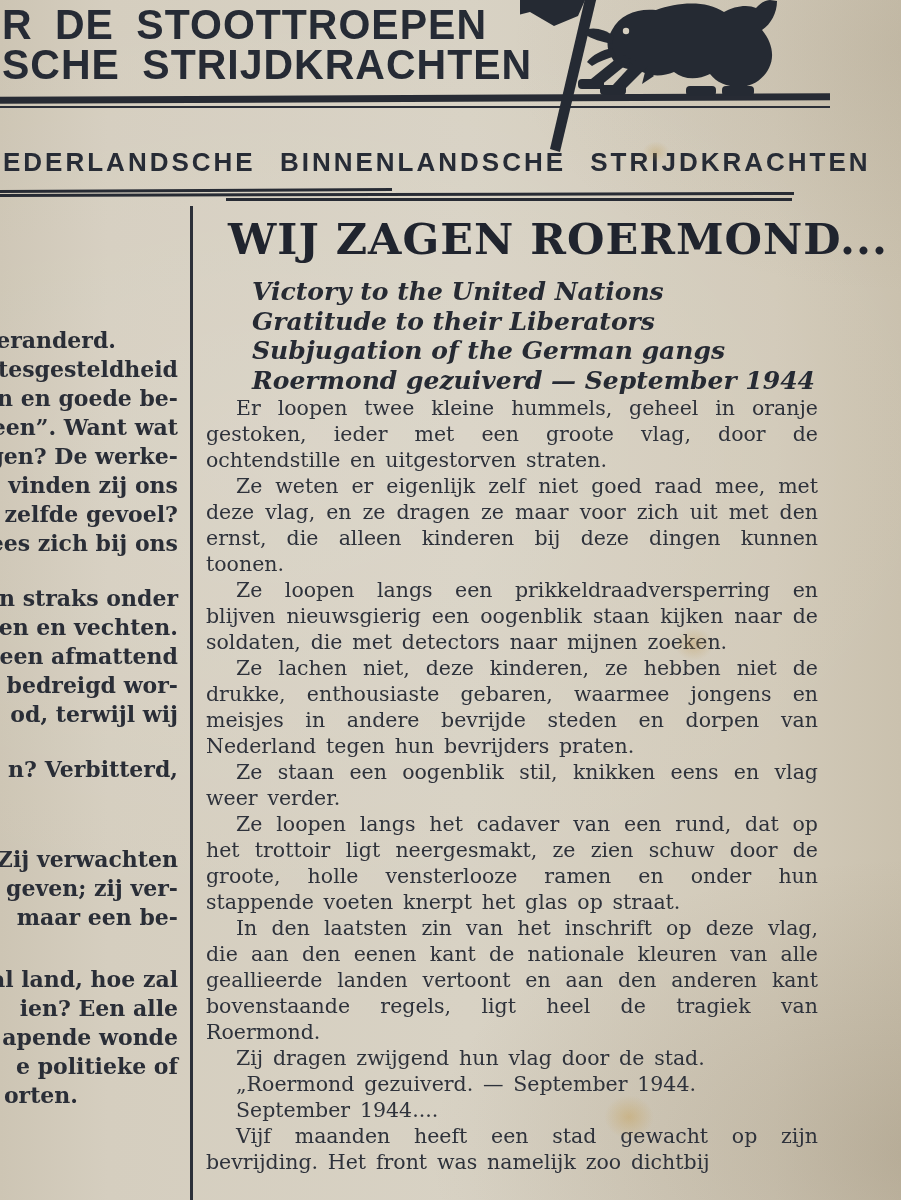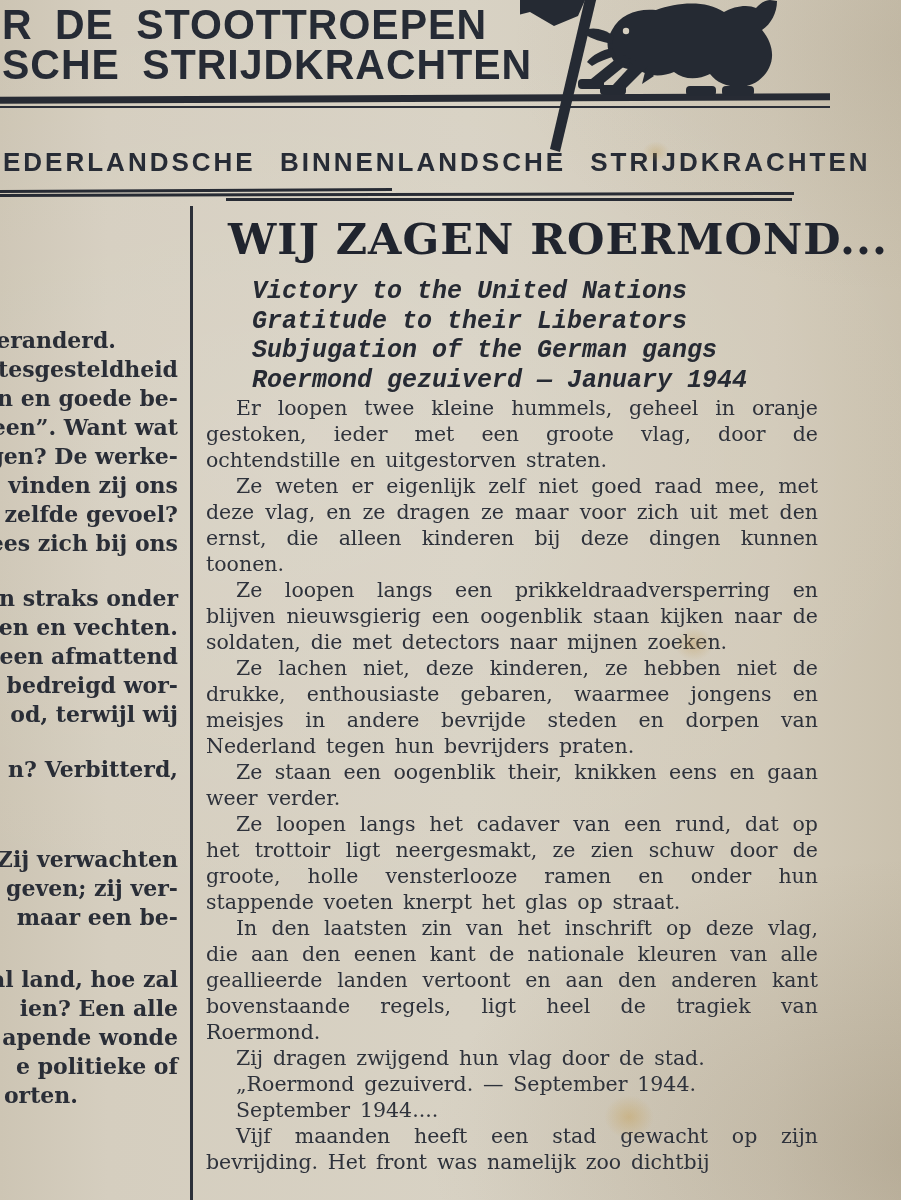--- a/index.html
+++ b/index.html
@@ -39,7 +39,7 @@
   .headline{margin:0 0 0 22px;font-weight:bold;font-size:43px;line-height:47px;
     letter-spacing:1px;color:#20242e;white-space:nowrap;}
   .deck{margin:14px 0 0 46px;font-style:italic;font-weight:bold;font-size:25px;
-    line-height:29.5px;color:#262a33;font-family:Liberation Mono, monospace;}
+    line-height:29.5px;color:#262a33;}
   .body{font-size:20.5px;line-height:26px;color:#2e323b;
     text-align:justify;word-spacing:0.16em;}
   .body p{margin:0;text-indent:30px;}

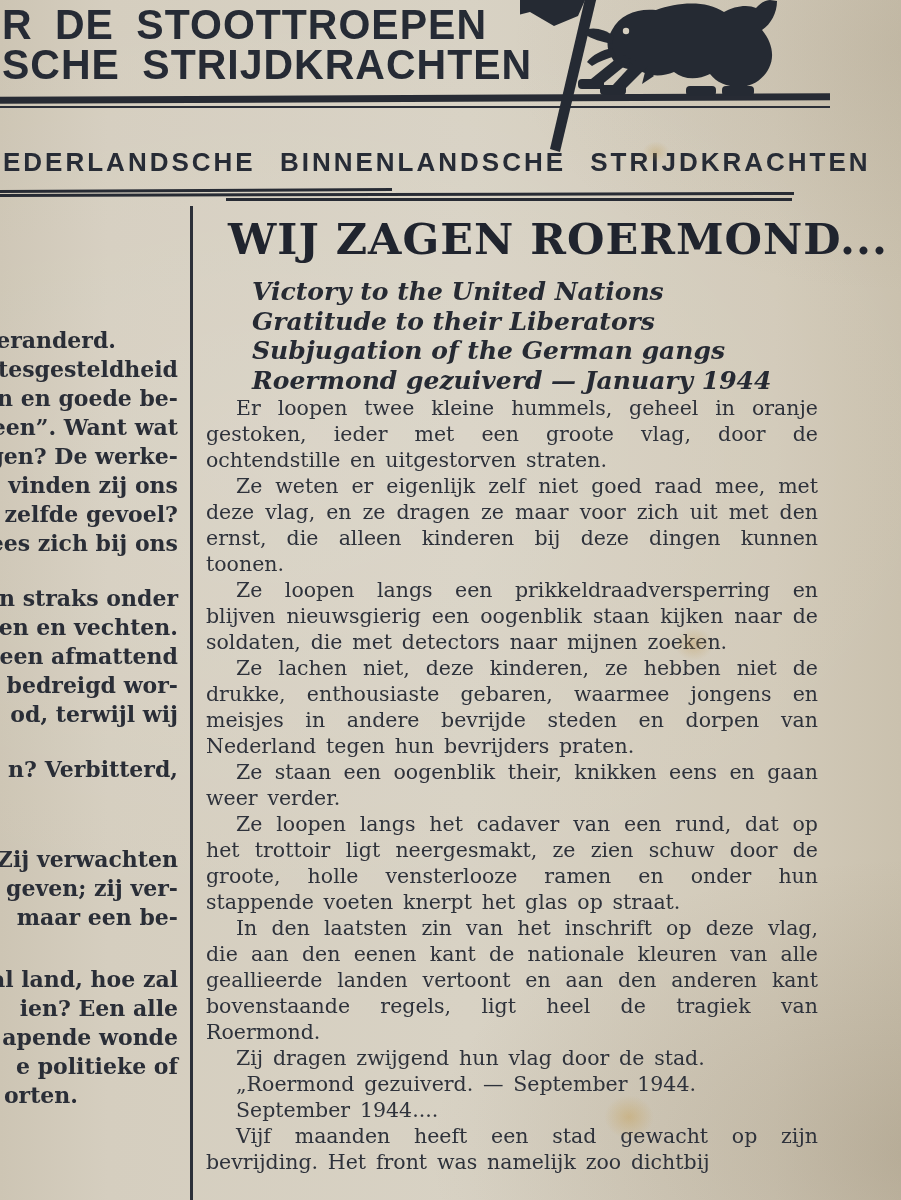--- a/index.html
+++ b/index.html
@@ -138,7 +138,7 @@
       <div>Victory to the United Nations</div>
       <div>Gratitude to their Liberators</div>
       <div>Subjugation of the German gangs</div>
-      <div>Roermond gezuiverd — January 1944</div>
+      <div>Roermond gezuiverd — September 1944</div>
     </div>
     <div class="body">
       <p>Er loopen twee kleine hummels, geheel in oranje gestoken, ieder met een groote vlag, door de ochtendstille en uitgestorven straten.</p>

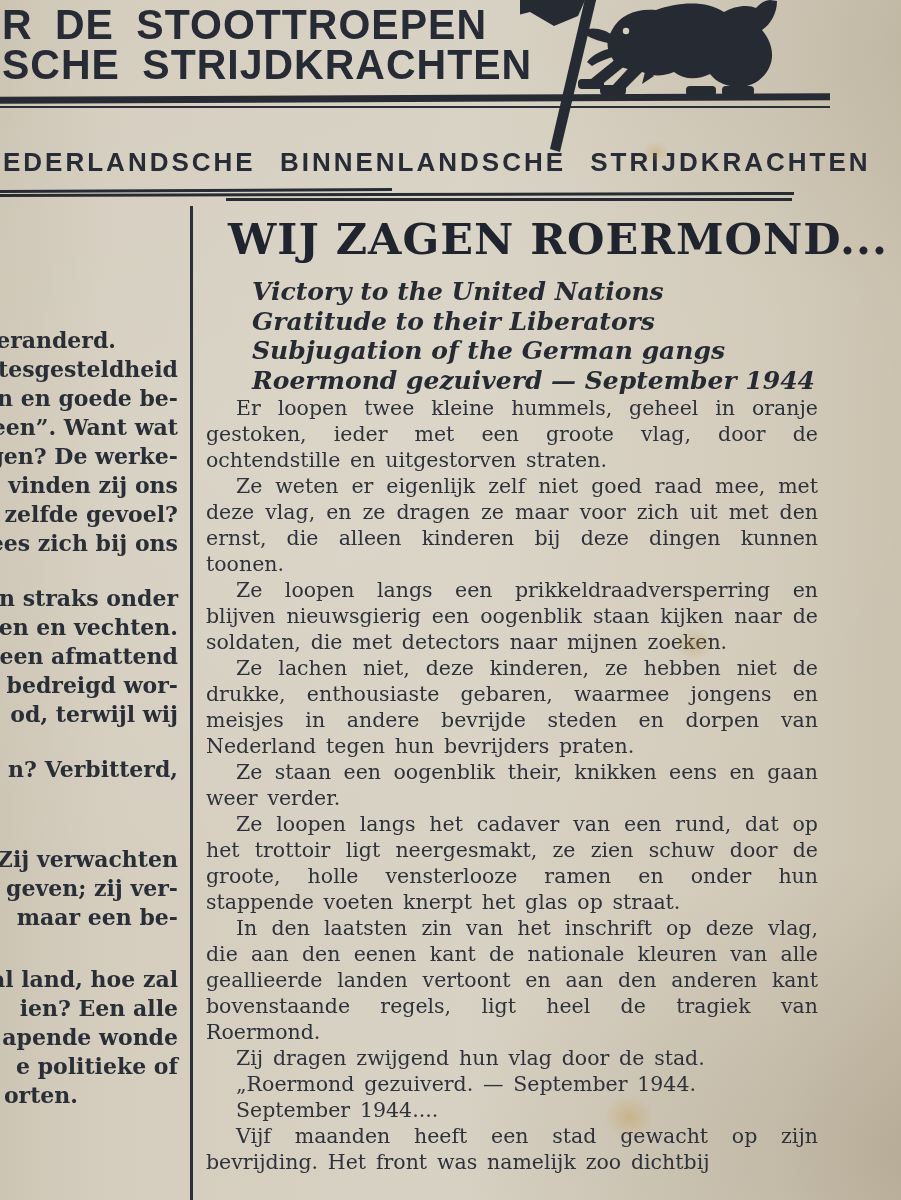--- a/index.html
+++ b/index.html
@@ -145,7 +145,7 @@
       <p>Ze weten er eigenlijk zelf niet goed raad mee, met deze vlag, en ze dragen ze maar voor zich uit met den ernst, die alleen kinderen bij deze dingen kunnen toonen.</p>
       <p>Ze loopen langs een prikkeldraadversperring en blijven nieuwsgierig een oogenblik staan kijken naar de soldaten, die met detectors naar mijnen zoeken.</p>
       <p>Ze lachen niet, deze kinderen, ze hebben niet de drukke, enthousiaste gebaren, waarmee jongens en meisjes in andere bevrijde steden en dorpen van Nederland tegen hun bevrijders praten.</p>
-      <p>Ze staan een oogenblik their, knikken eens en gaan weer verder.</p>
+      <p>Ze staan een oogenblik stil, knikken eens en vlag weer verder.</p>
       <p>Ze loopen langs het cadaver van een rund, dat op het trottoir ligt neergesmakt, ze zien schuw door de groote, holle vensterlooze ramen en onder hun stappende voeten knerpt het glas op straat.</p>
       <p>In den laatsten zin van het inschrift op deze vlag, die aan den eenen kant de nationale kleuren van alle geallieerde landen vertoont en aan den anderen kant bovenstaande regels, ligt heel de tragiek van Roermond.</p>
       <p>Zij dragen zwijgend hun vlag door de stad.</p>

